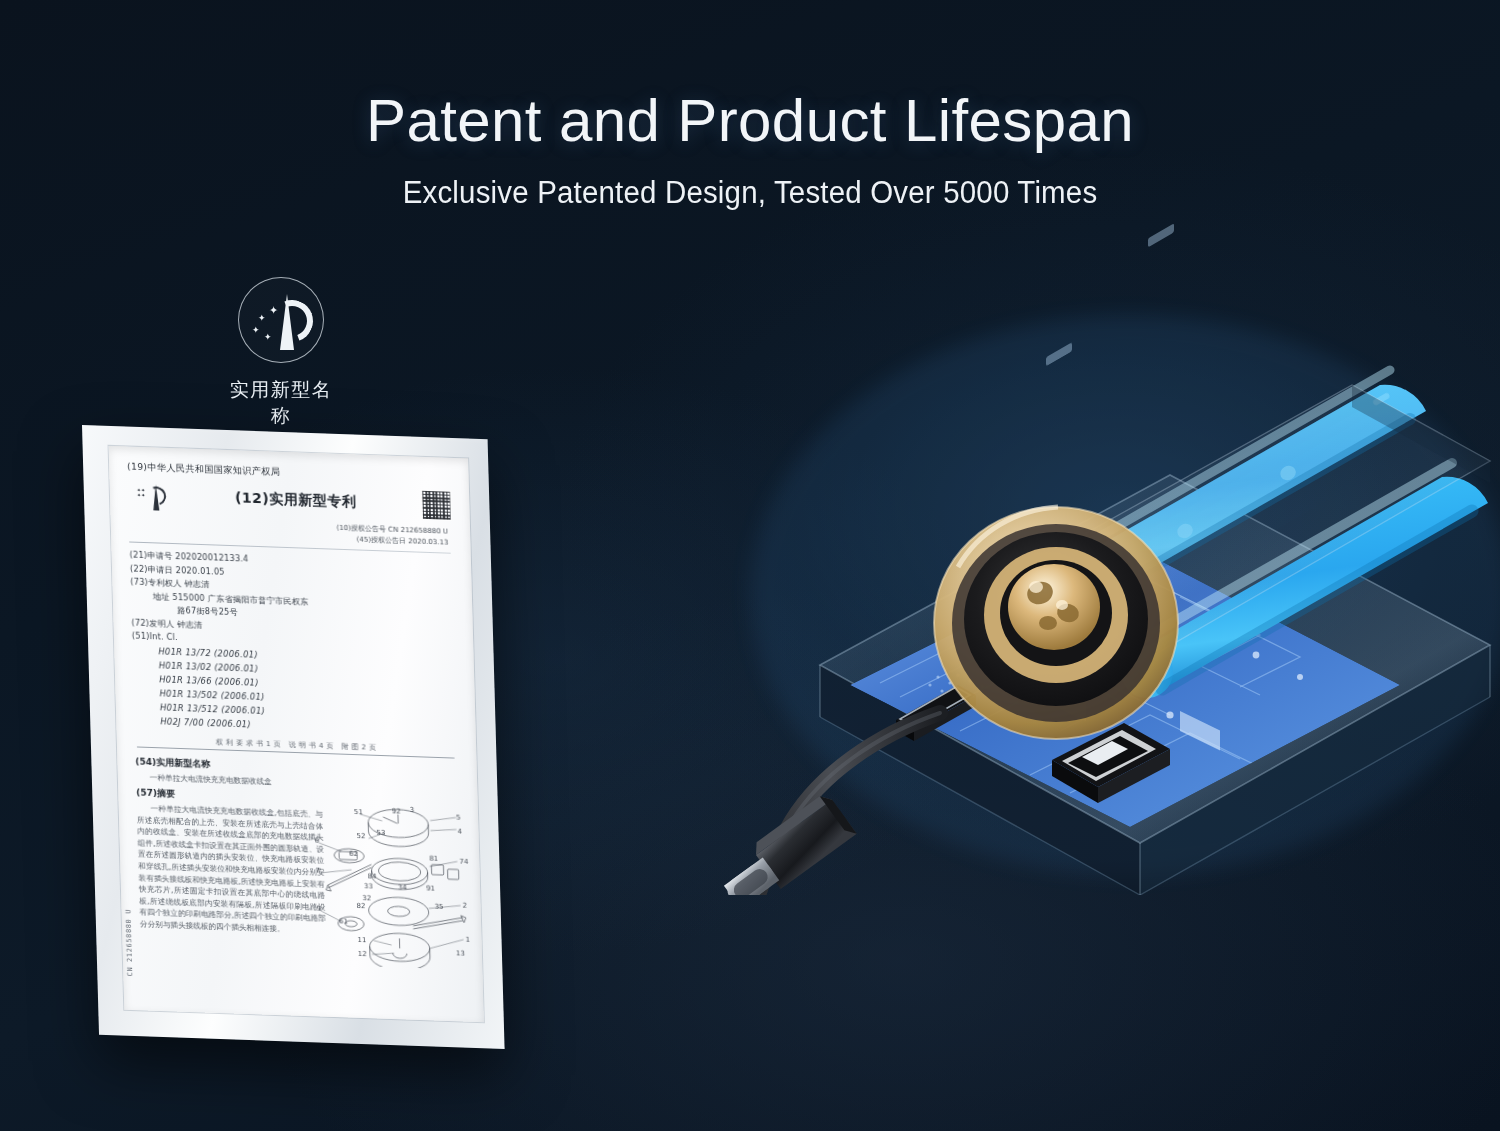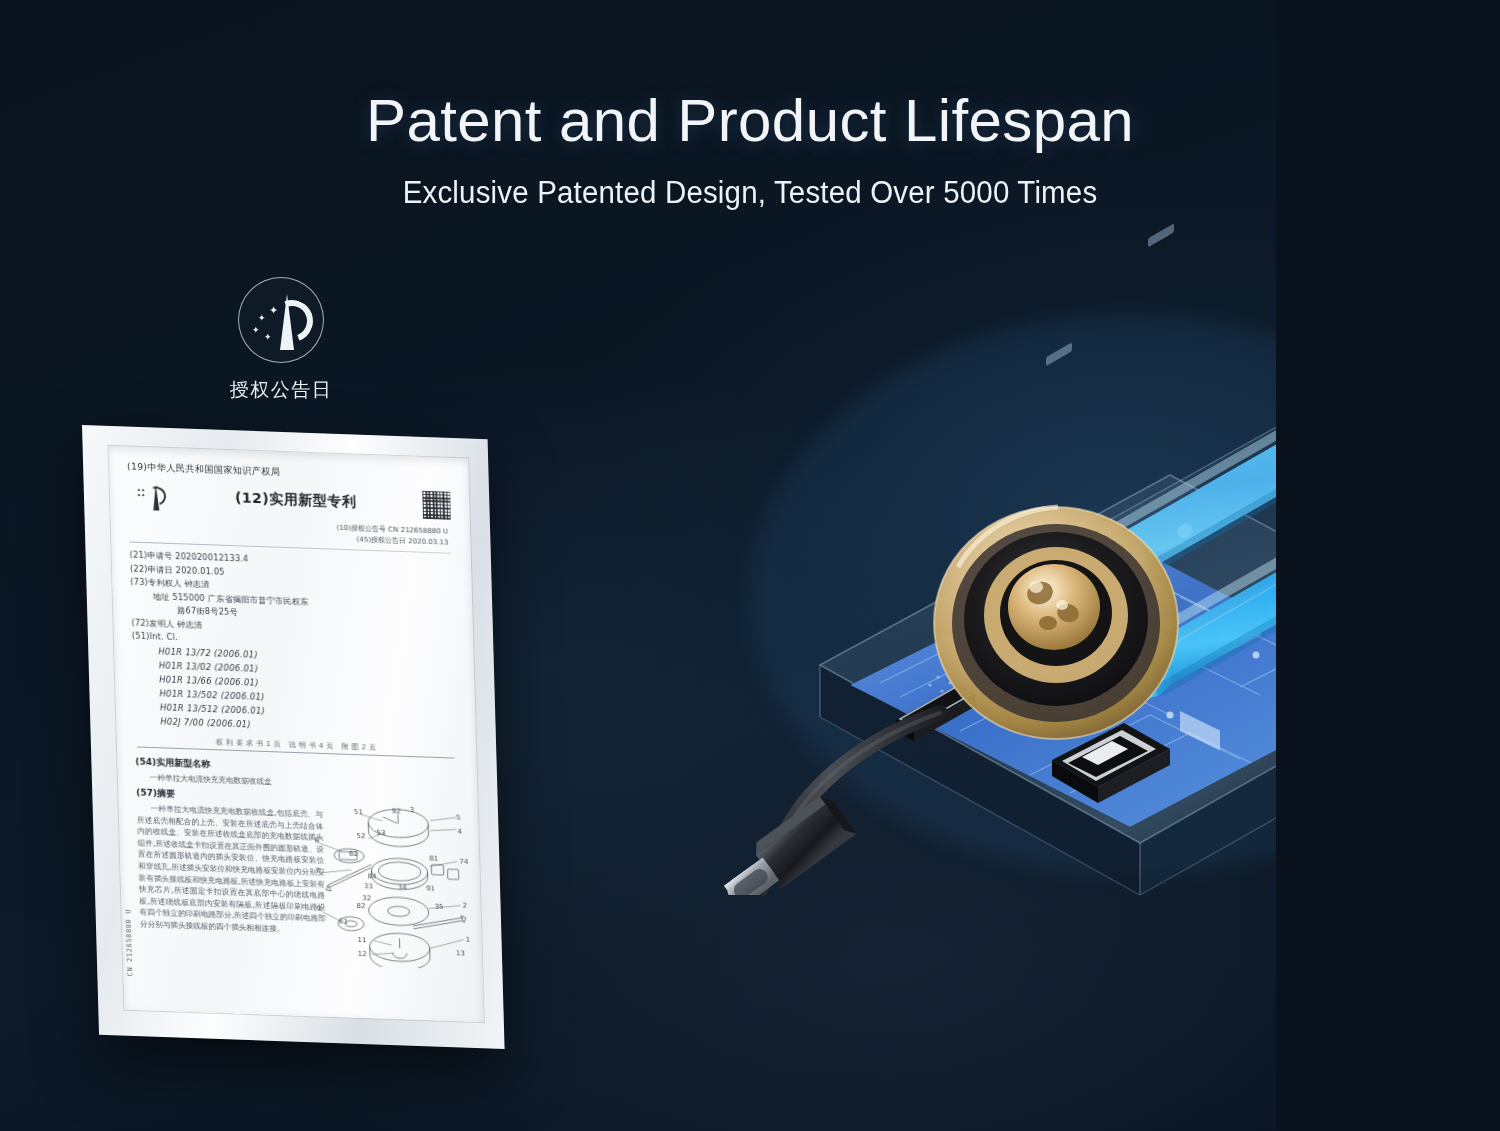--- a/index.html
+++ b/index.html
@@ -12,7 +12,7 @@
 
   
   #stage{
-    position:absolute; inset:0; width:1276px; height:1131px;
+    position:absolute; inset:0; width:1500px; height:1131px;
     background:
       radial-gradient(ellipse 780px 520px at 1120px 520px, rgba(32,62,92,.55) 0%, rgba(20,40,62,.22) 42%, rgba(9,18,28,0) 72%),
       radial-gradient(ellipse 620px 420px at 560px 660px, rgba(28,52,78,.38) 0%, rgba(9,18,28,0) 70%),

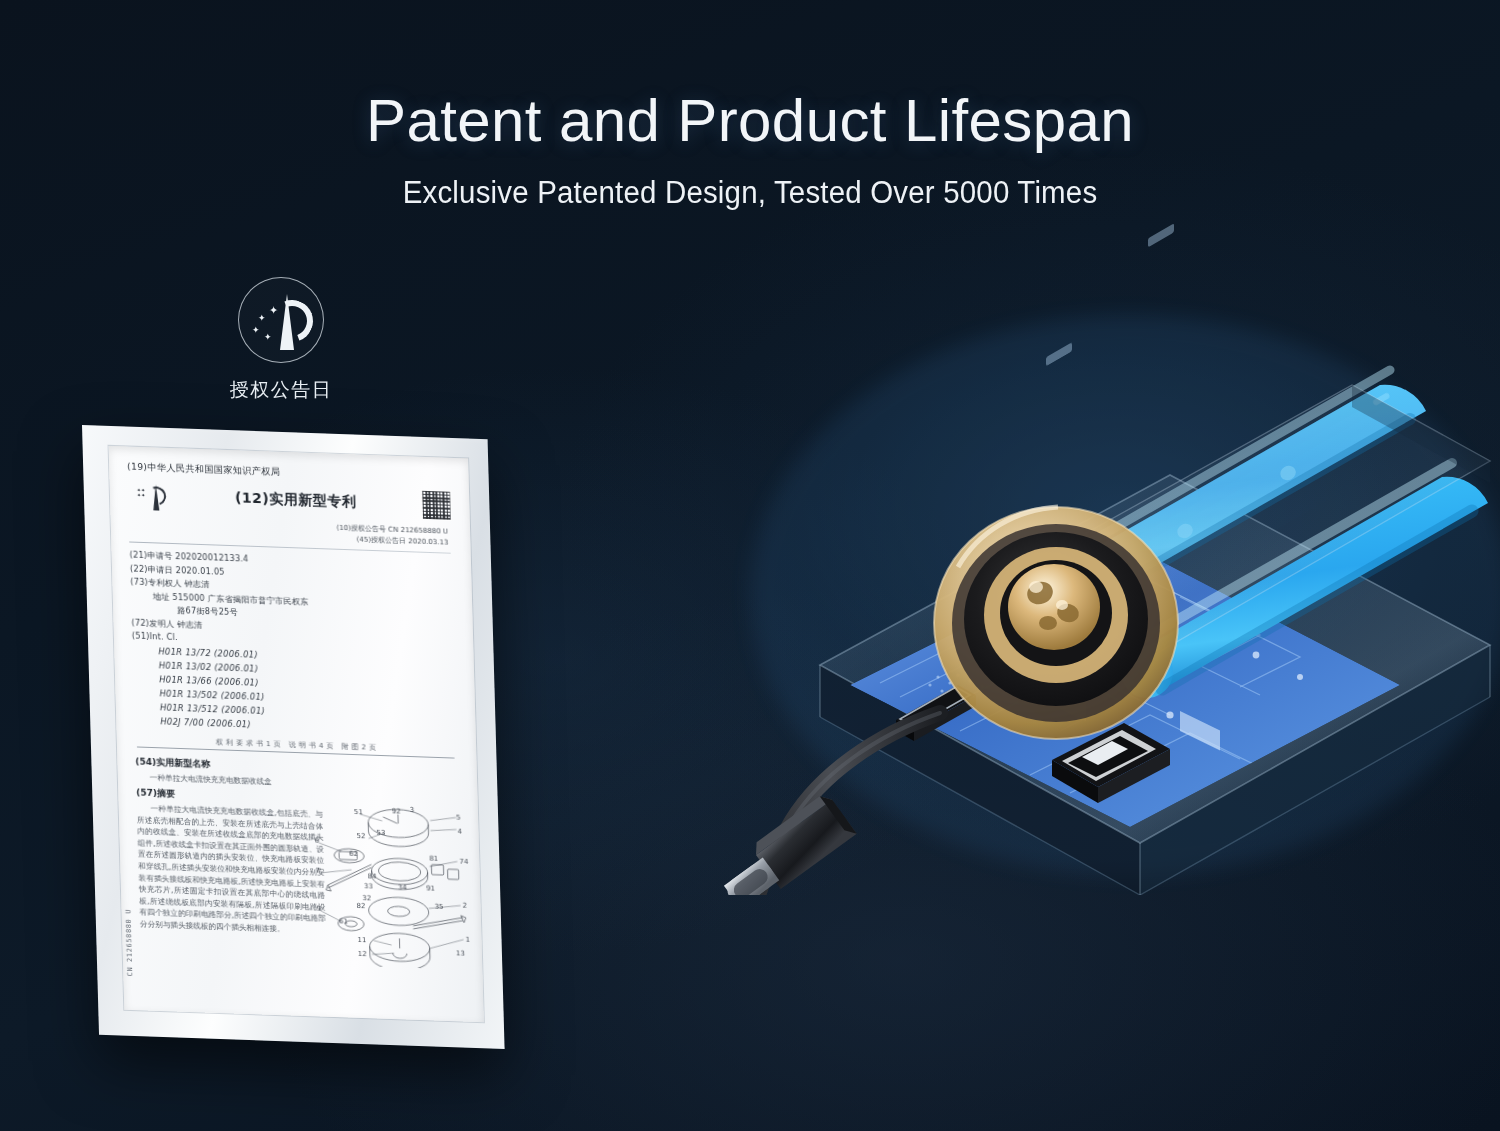--- a/index.html
+++ b/index.html
@@ -201,7 +201,7 @@
         <span class="st st4">✦</span>
       </div>
     </div>
-    <div id="badge-label">授权公告日</div>
+    <div id="badge-label">实用新型名称</div>
   </div>
 
   <div id="cert">

